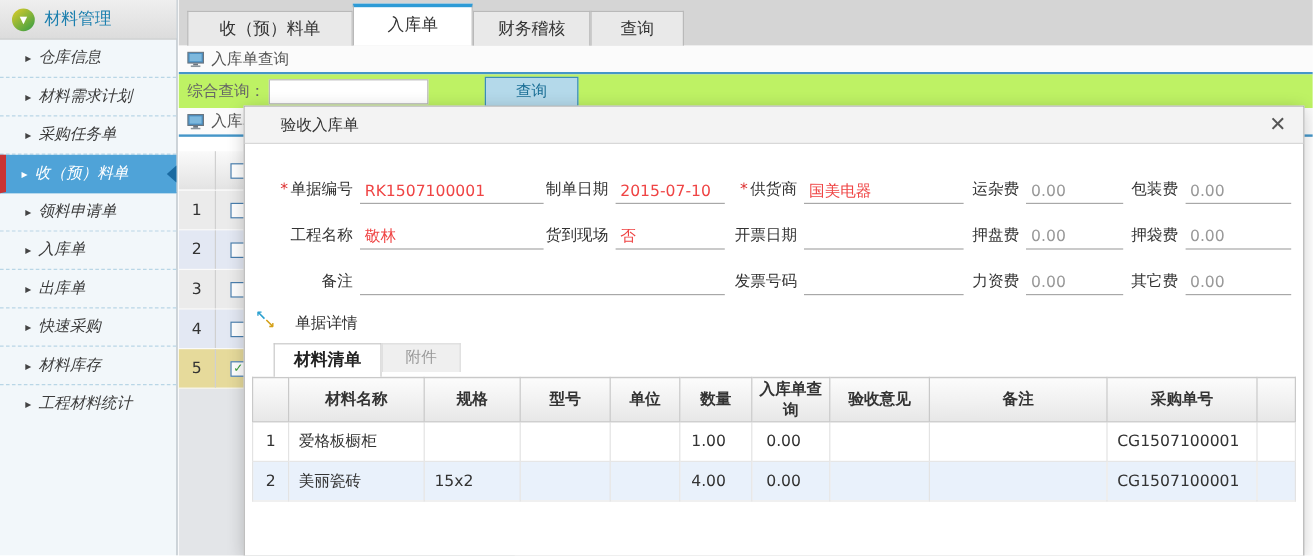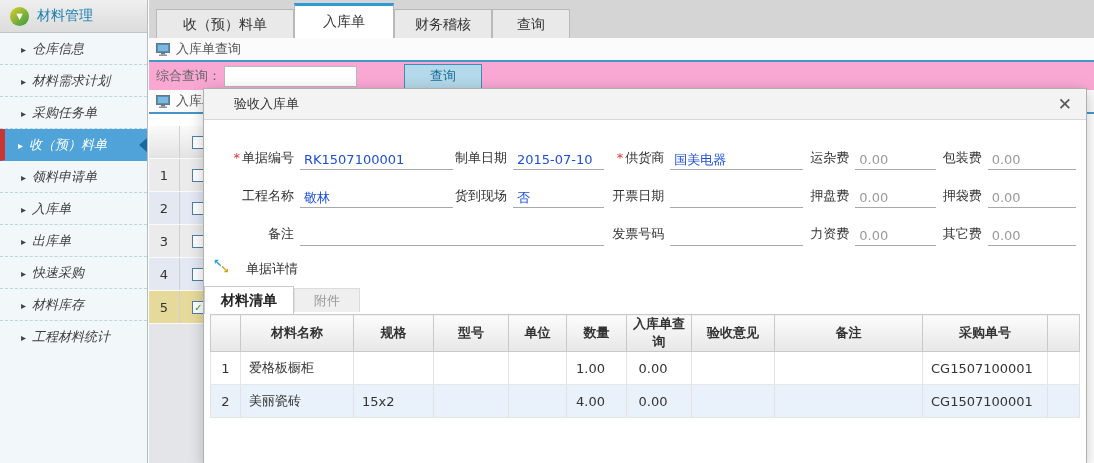--- a/index.html
+++ b/index.html
@@ -39,7 +39,7 @@
                   display:flex; align-items:center; padding-left:7px; gap:6px;
                   color:#555; white-space:nowrap; }
   .mon { flex:0 0 14px; }
-  .queryrow { height:28px; background:#f9a8d4; display:flex; align-items:center;
+  .queryrow { height:28px; background:#bef264; display:flex; align-items:center;
               padding-left:7px; color:#666; }
   .query-input { width:133px; height:21px; border:1px solid #b9b9b9; background:#fff;
                  margin-left:3px; font-size:12px; padding:0 4px; }

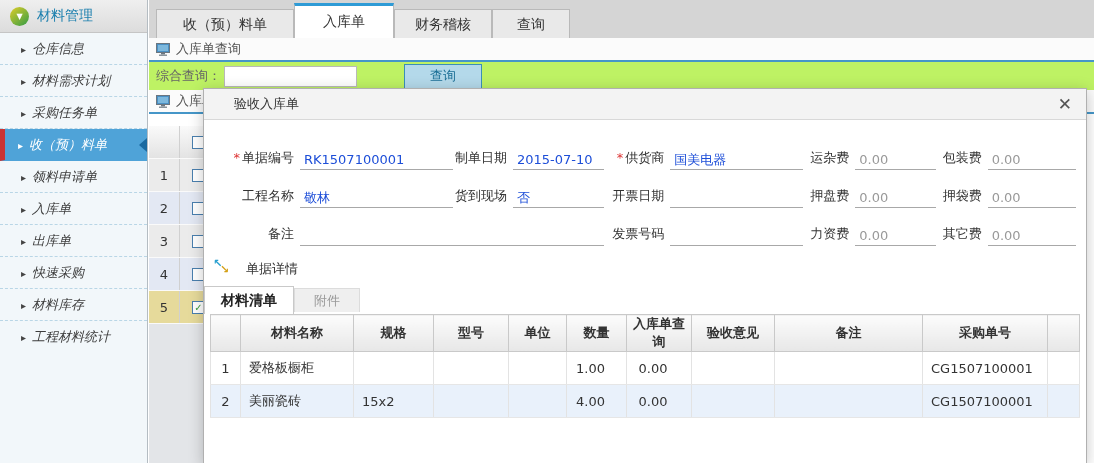--- a/index.html
+++ b/index.html
@@ -74,7 +74,7 @@
   .lbl { text-align:right; color:#333; padding-bottom:3px; white-space:nowrap; }
   .req { color:#dd3333; margin-right:2px; }
   .inp { flex:1; border-bottom:1px solid #a8a8a8; height:21px; line-height:21px;
-         margin-left:6px; padding-left:4px; color:#1d4ed8; white-space:nowrap; overflow:hidden; }
+         margin-left:6px; padding-left:4px; color:#ef4444; white-space:nowrap; overflow:hidden; }
   .inp.amt { color:#999; }
   .c1{width:240px;} .c1 .lbl{width:80px;}
   .c2{width:152px;} .c2 .lbl{width:54px;}

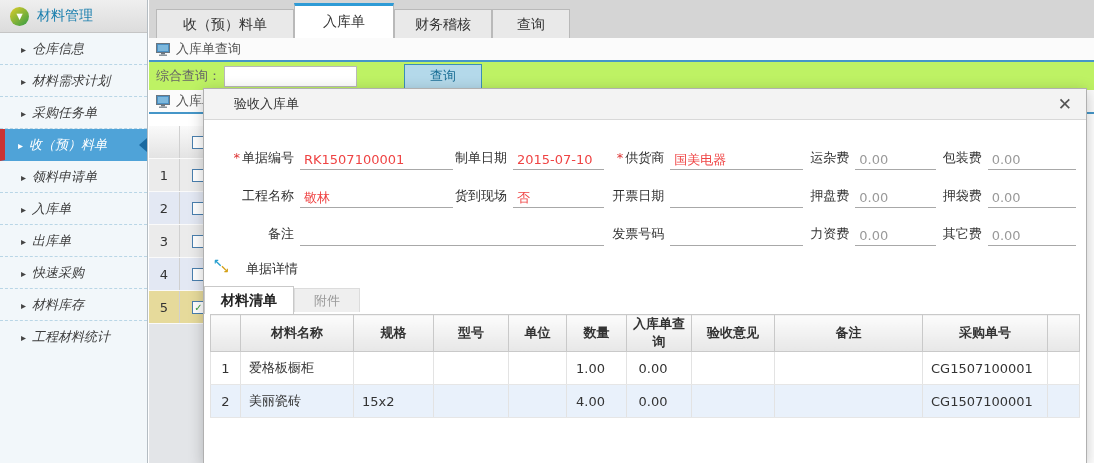--- a/index.html
+++ b/index.html
@@ -89,7 +89,7 @@
   .exp-ic .ul { position:absolute; left:-1px; top:-4px; color:#2aa0d0; font-size:11px; font-weight:bold; }
   .exp-ic .dr { position:absolute; left:6px; top:2px;  color:#d4a017; font-size:11px; font-weight:bold; }
 
-  .dtabs { display:flex; align-items:center; padding-left:0; margin-top:4px; }
+  .dtabs { display:flex; align-items:flex-start; padding-left:24px; margin-top:4px; }
   .dtab.active { width:90px; height:28px; line-height:27px; text-align:center; background:#fff;
                  border:1px solid #c9c9c9; border-bottom:none; font-weight:bold; font-size:14px; color:#222; }
   .dtab.inactive { width:66px; height:24px; line-height:23px; text-align:center; background:#efefef;

